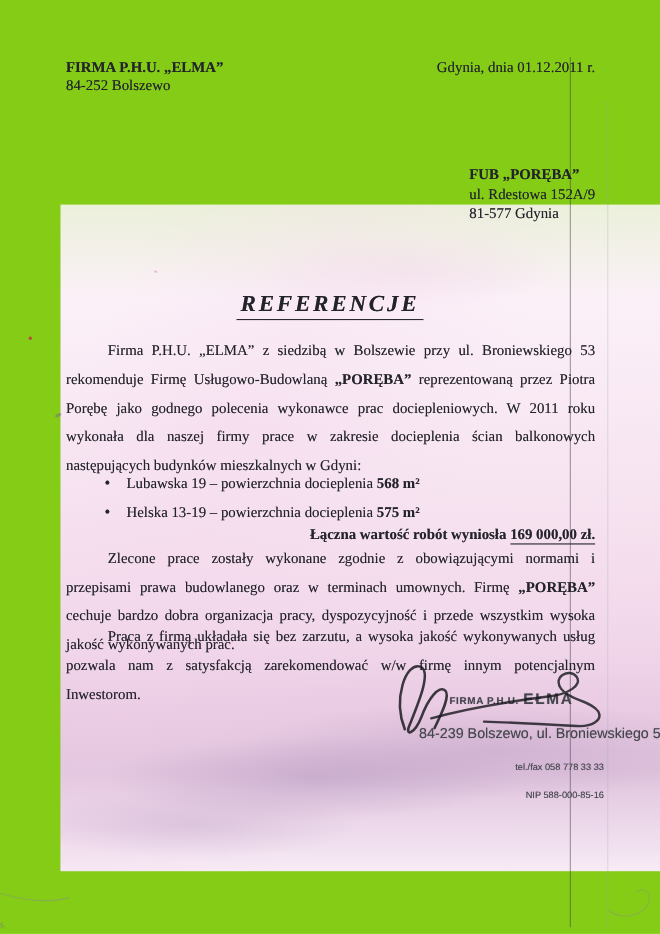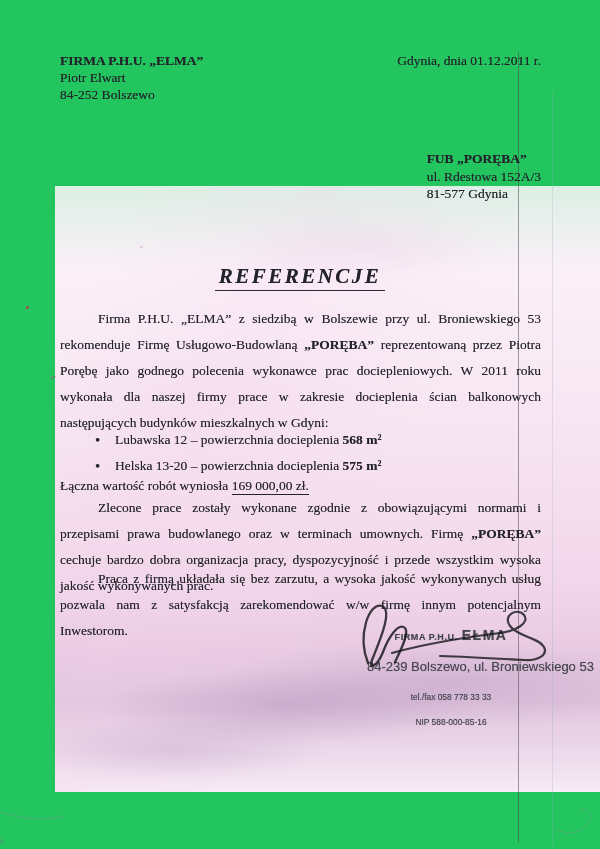--- a/index.html
+++ b/index.html
@@ -3,7 +3,7 @@
 <meta charset="utf-8">
 <style>
   html,body{margin:0;padding:0;background:#ffffff;}
-  .page{position:relative;width:600px;height:849px;background:#22c55e;overflow:hidden;
+  .page{position:relative;width:600px;height:849px;background:#84cc16;overflow:hidden;
         font-family:"Liberation Serif",serif;color:#23232b;}
 
   

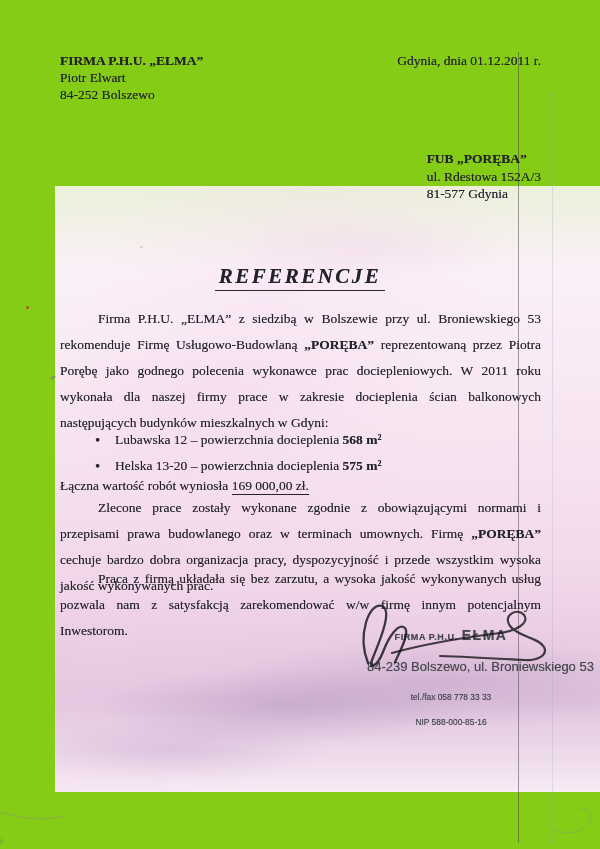--- a/index.html
+++ b/index.html
@@ -81,7 +81,6 @@
 
   <div class="txt sender">
     <div class="co">FIRMA P.H.U. „ELMA”</div>
-    <div>Piotr Elwart</div>
     <div>84-252 Bolszewo</div>
   </div>
 

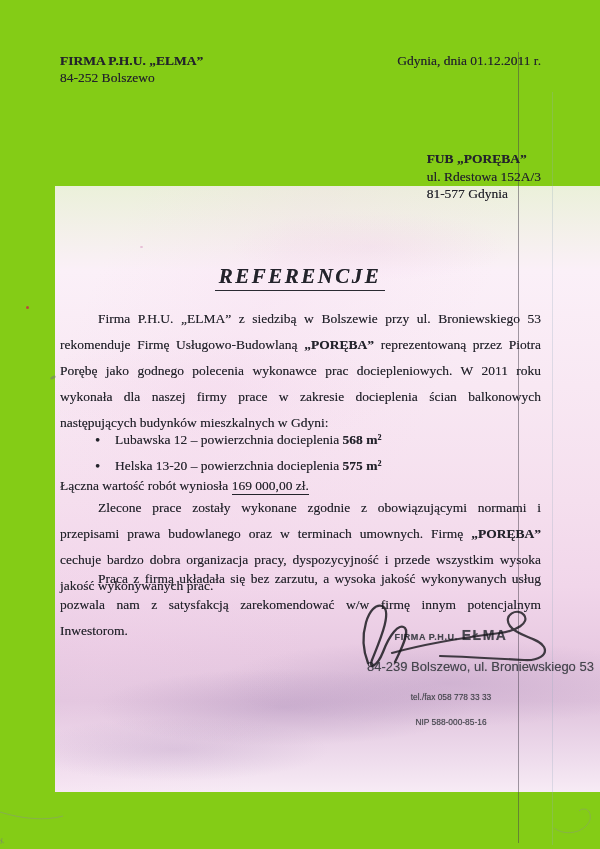--- a/index.html
+++ b/index.html
@@ -88,7 +88,7 @@
 
   <div class="txt recipient">
     <div class="co">FUB „PORĘBA”</div>
-    <div>ul. Rdestowa 152A/3</div>
+    <div>ul. Rdestowa 152A/9</div>
     <div>81-577 Gdynia</div>
   </div>
 

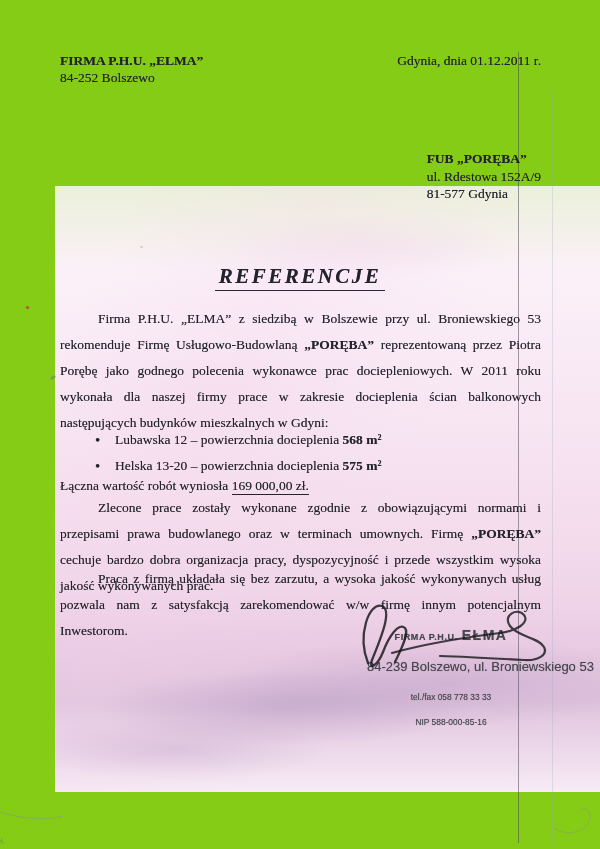--- a/index.html
+++ b/index.html
@@ -100,7 +100,7 @@
 
   <div class="body-block bullets">
     <div class="bullet-row">
-      <span class="bullet-dot">•</span><span>Lubawska 12 – powierzchnia docieplenia </span><span class="b">568 m²</span>
+      <span class="bullet-dot">•</span><span>Lubawska 19 – powierzchnia docieplenia </span><span class="b">568 m²</span>
     </div>
     <div class="bullet-row">
       <span class="bullet-dot">•</span><span>Helska 13-20 – powierzchnia docieplenia </span><span class="b">575 m²</span>

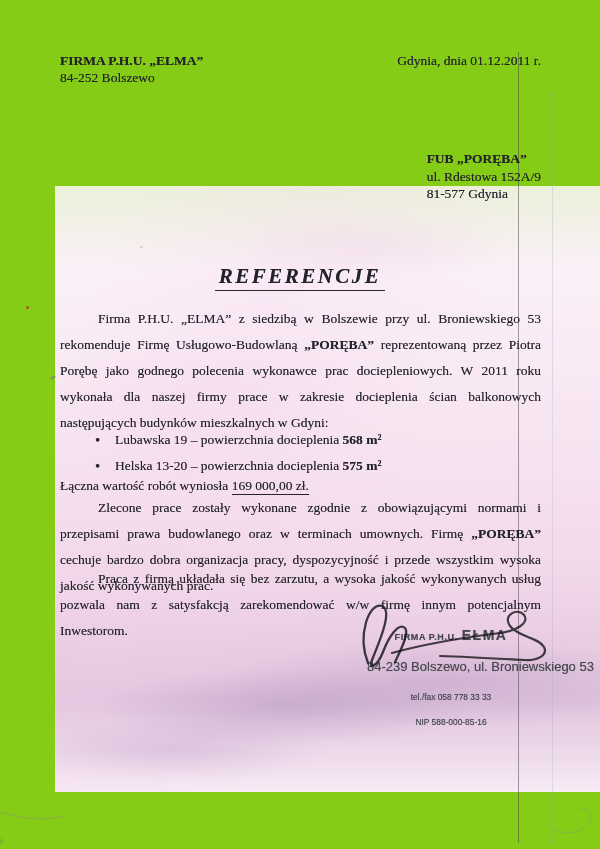--- a/index.html
+++ b/index.html
@@ -103,7 +103,7 @@
       <span class="bullet-dot">•</span><span>Lubawska 19 – powierzchnia docieplenia </span><span class="b">568 m²</span>
     </div>
     <div class="bullet-row">
-      <span class="bullet-dot">•</span><span>Helska 13-20 – powierzchnia docieplenia </span><span class="b">575 m²</span>
+      <span class="bullet-dot">•</span><span>Helska 13-19 – powierzchnia docieplenia </span><span class="b">575 m²</span>
     </div>
   </div>
 

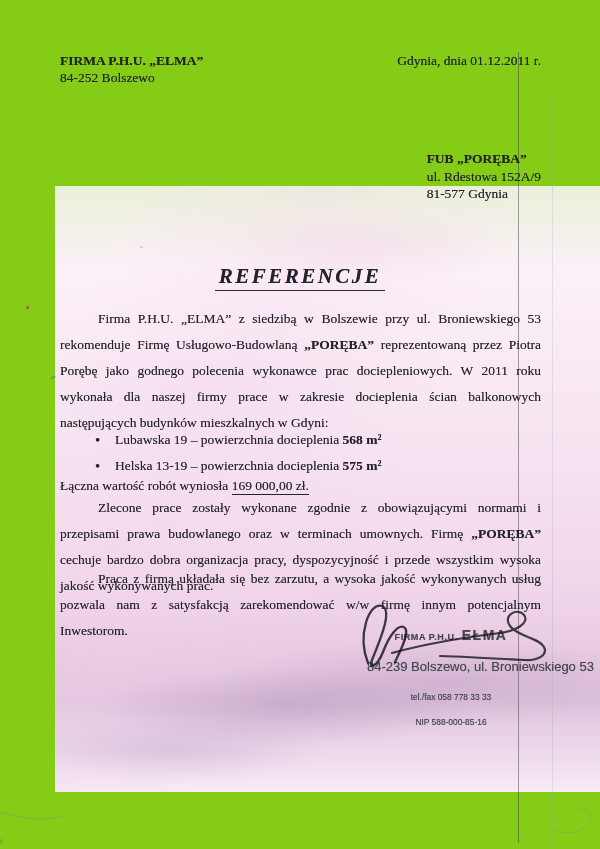--- a/index.html
+++ b/index.html
@@ -48,7 +48,7 @@
   .bullets{top:427px;text-align:left;}
   .bullet-row{position:relative;padding-left:55px;}
   .bullet-dot{position:absolute;left:35px;top:0;font-size:15px;}
-  .total{top:473px;text-align:left;}
+  .total{top:473px;text-align:right;font-weight:bold;}
   .u{border-bottom:1.2px solid #23232b;padding-bottom:0.5px;}
   .p2{top:495px;}
   .p3{top:566px;}

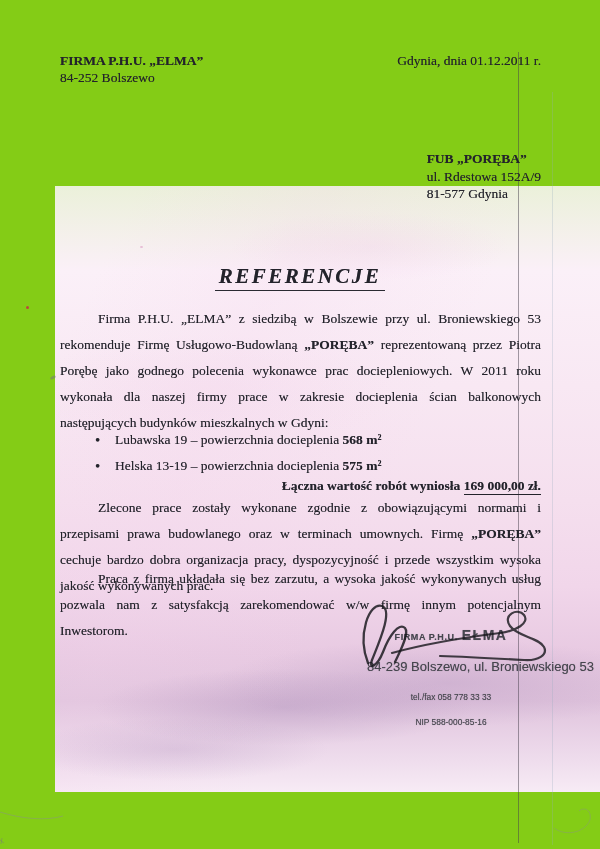--- a/index.html
+++ b/index.html
@@ -54,7 +54,7 @@
   .p3{top:566px;}
 
   
-  .stamp{position:absolute;left:367px;top:627px;width:168px;text-align:center;
+  .stamp{position:absolute;left:381px;top:627px;width:168px;text-align:right;
       font-family:"Liberation Sans",sans-serif;color:#46464e;
       text-shadow:0 0 0.7px rgba(70,70,80,0.55);}
   .stamp-l1{display:flex;align-items:baseline;justify-content:center;gap:4px;white-space:nowrap;}

